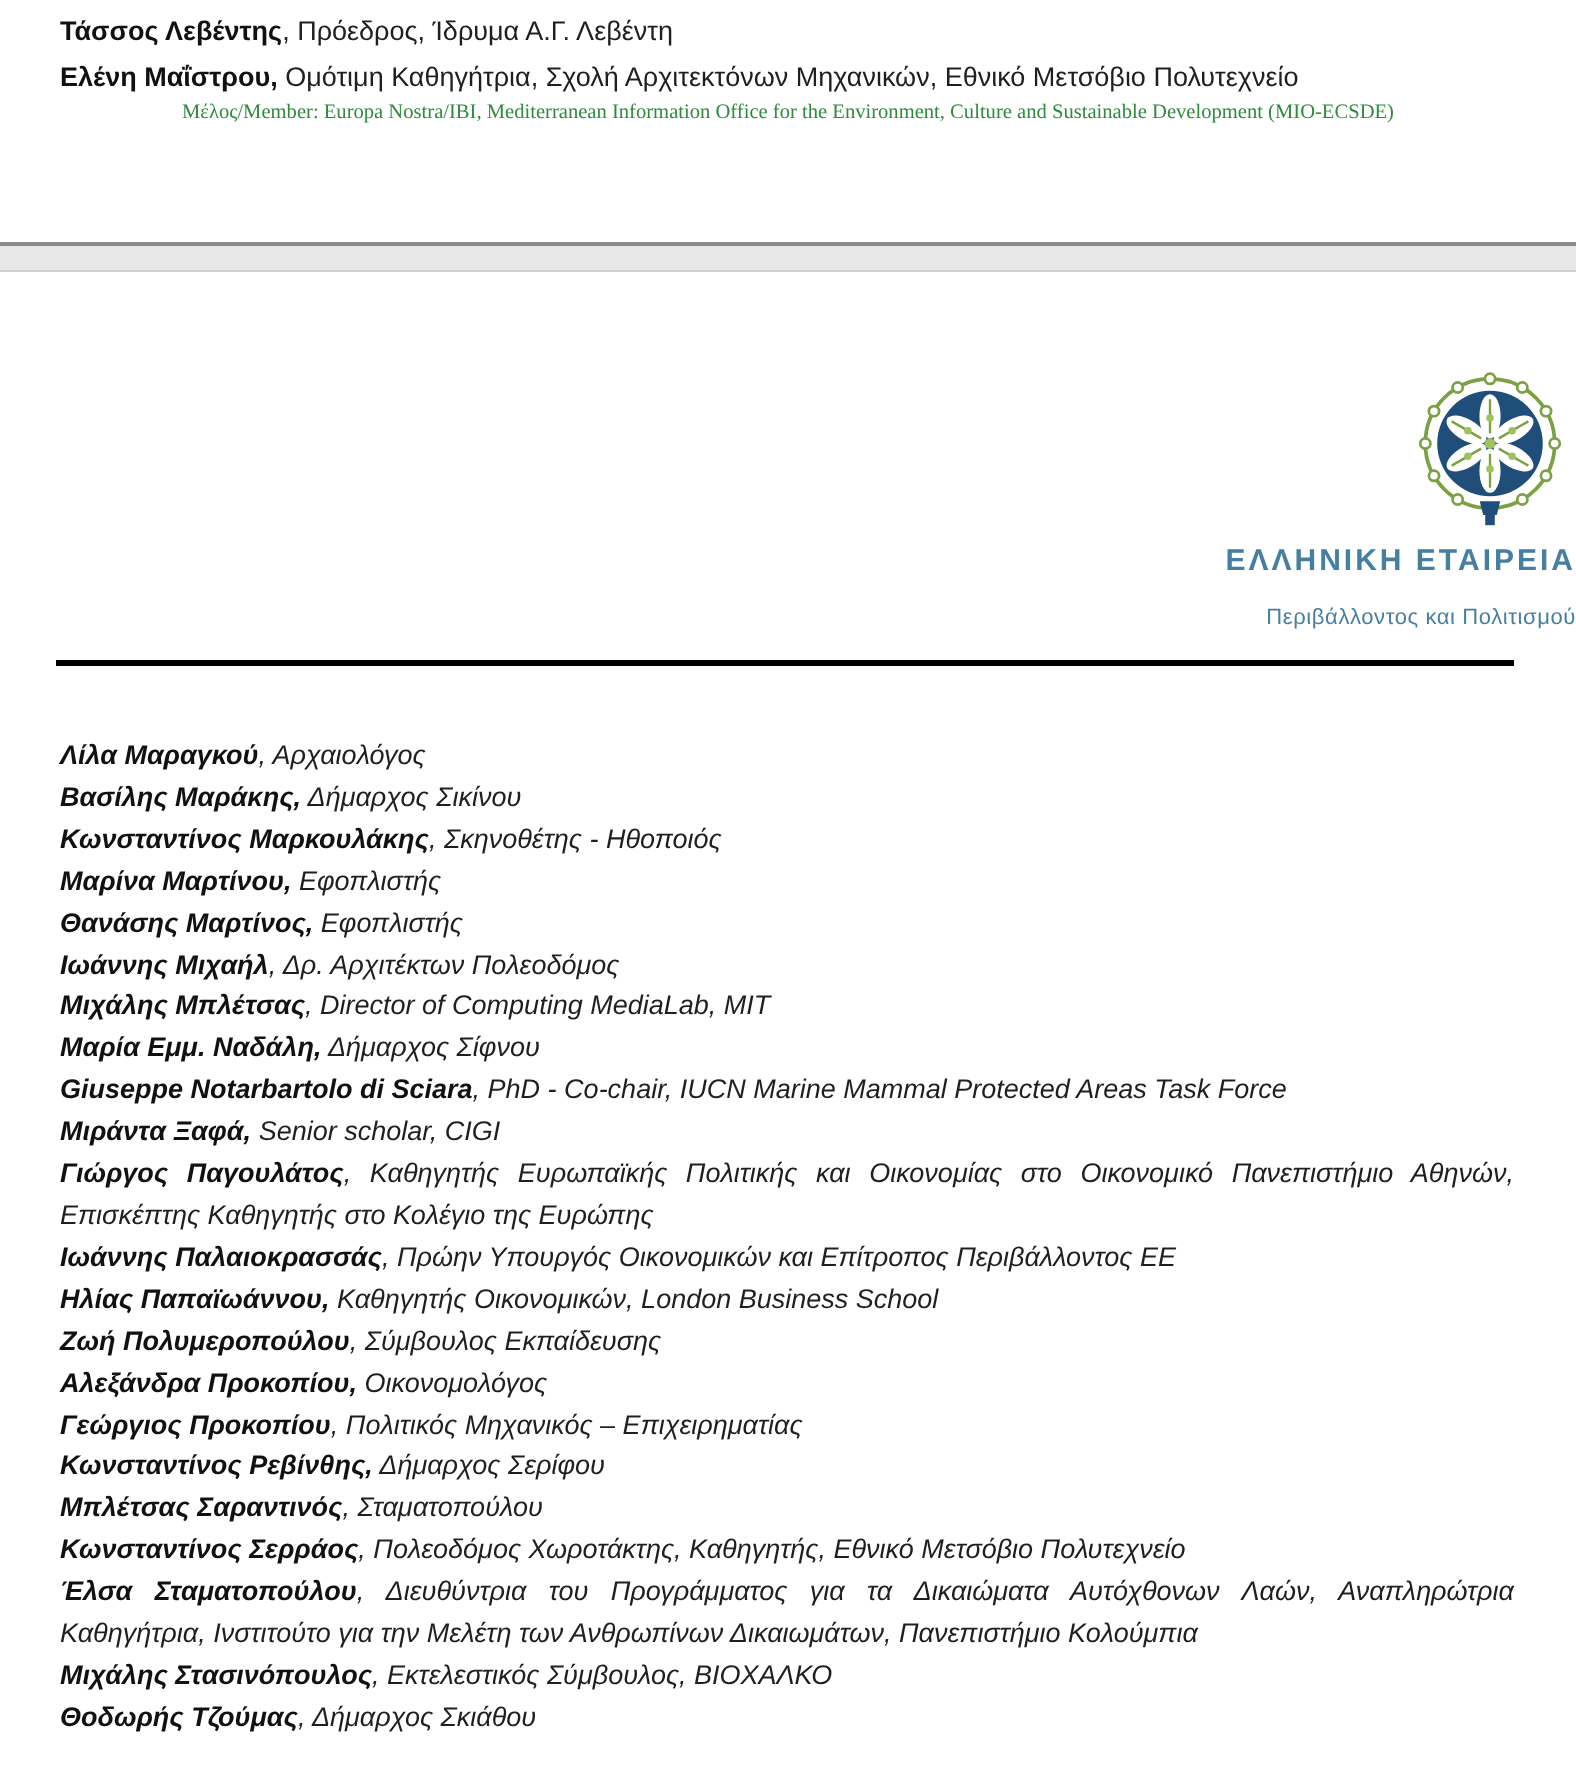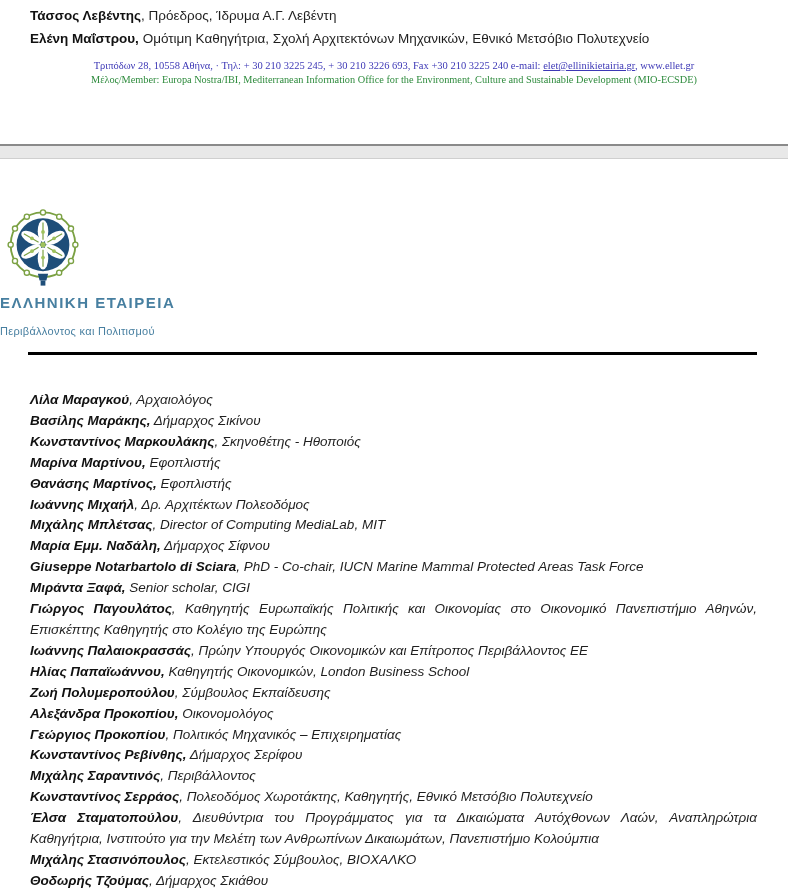--- a/index.html
+++ b/index.html
@@ -104,9 +104,6 @@
     </div>
     <div class="sig-line">
       <b>Ελένη Μαΐστρου,</b><span> Ομότιμη Καθηγήτρια, Σχολή Αρχιτεκτόνων Μηχανικών, Εθνικό Μετσόβιο Πολυτεχνείο</span>
-    </div>
-    <div class="contact-line">
-      <span>Τριπόδων 28, 10558 Αθήνα, · Τηλ: + 30 210 3225 245, + 30 210 3226 693, Fax +30 210 3225 240 e-mail: </span><a>elet@ellinikietairia.gr</a><span>,  www.ellet.gr</span>
     </div>
     <div class="member-line">Μέλος/Member: Europa Nostra/IBI, Mediterranean Information Office for the Environment, Culture and Sustainable Development (MIO-ECSDE)</div>
   </div>

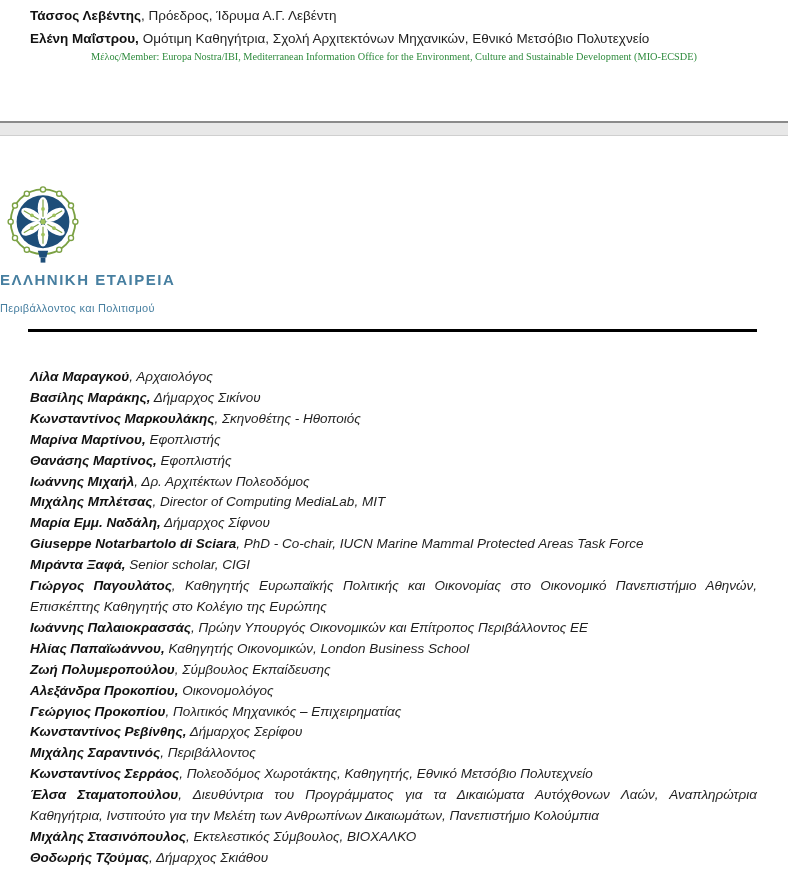--- a/index.html
+++ b/index.html
@@ -55,7 +55,7 @@
   }
   .logo-block {
     margin-top: 50px;
-    text-align: left;
+    text-align: right;
   }
   .logo-block svg { display: inline-block; }
   .logo-title {

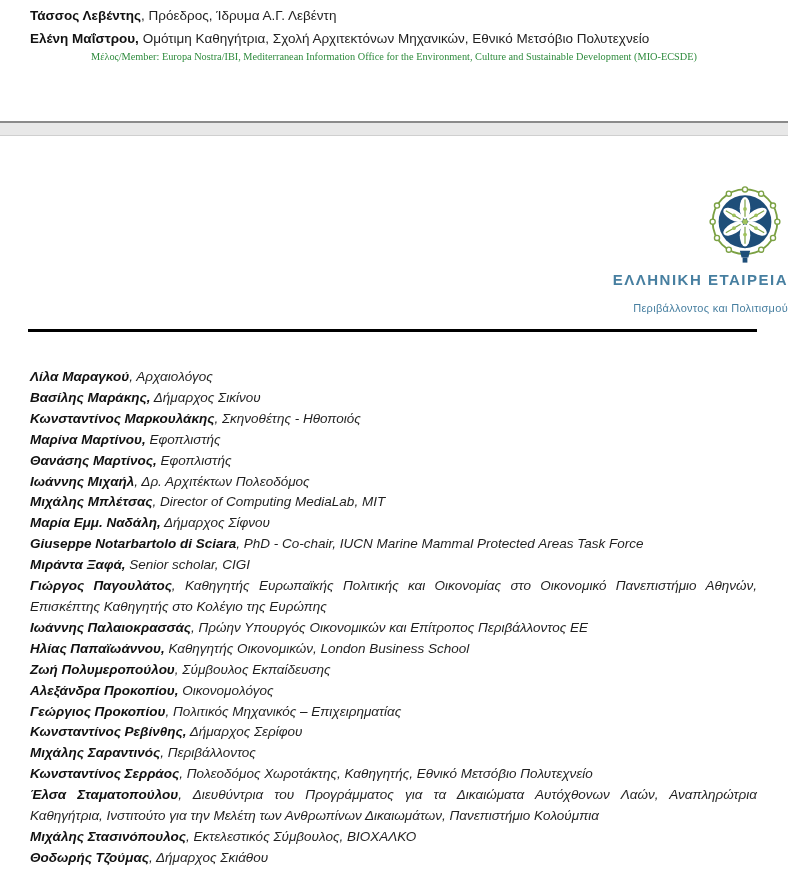--- a/index.html
+++ b/index.html
@@ -214,7 +214,7 @@
 
     <p class="entry"><b>Κωνσταντίνος Ρεβίνθης,</b><span> Δήμαρχος Σερίφου</span></p>
 
-    <p class="entry"><b>Μιχάλης Σαραντινός</b><span>, Περιβάλλοντος</span></p>
+    <p class="entry"><b>Μπλέτσας Σαραντινός</b><span>, Περιβάλλοντος</span></p>
 
     <p class="entry"><b>Κωνσταντίνος Σερράος</b><span>, Πολεοδόμος Χωροτάκτης, Καθηγητής, Εθνικό Μετσόβιο Πολυτεχνείο</span></p>
 

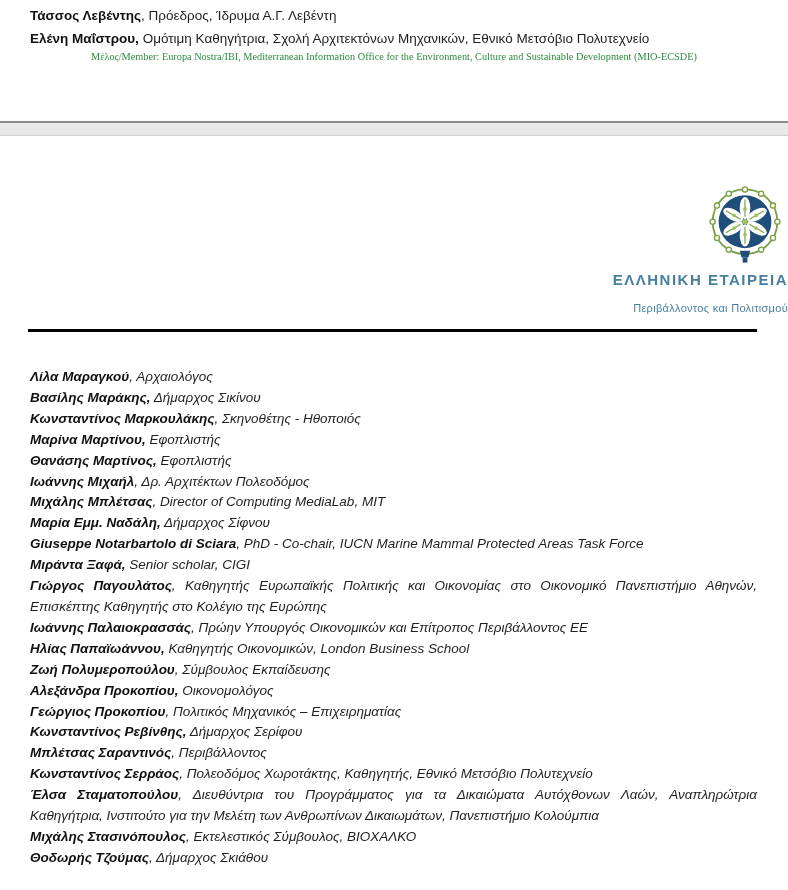--- a/index.html
+++ b/index.html
@@ -214,7 +214,7 @@
 
     <p class="entry"><b>Κωνσταντίνος Ρεβίνθης,</b><span> Δήμαρχος Σερίφου</span></p>
 
-    <p class="entry"><b>Μπλέτσας Σαραντινός</b><span>, Περιβάλλοντος</span></p>
+    <p class="entry"><b>Μπλέτσας Σαραντινός</b><span>, Σταματοπούλου</span></p>
 
     <p class="entry"><b>Κωνσταντίνος Σερράος</b><span>, Πολεοδόμος Χωροτάκτης, Καθηγητής, Εθνικό Μετσόβιο Πολυτεχνείο</span></p>
 

